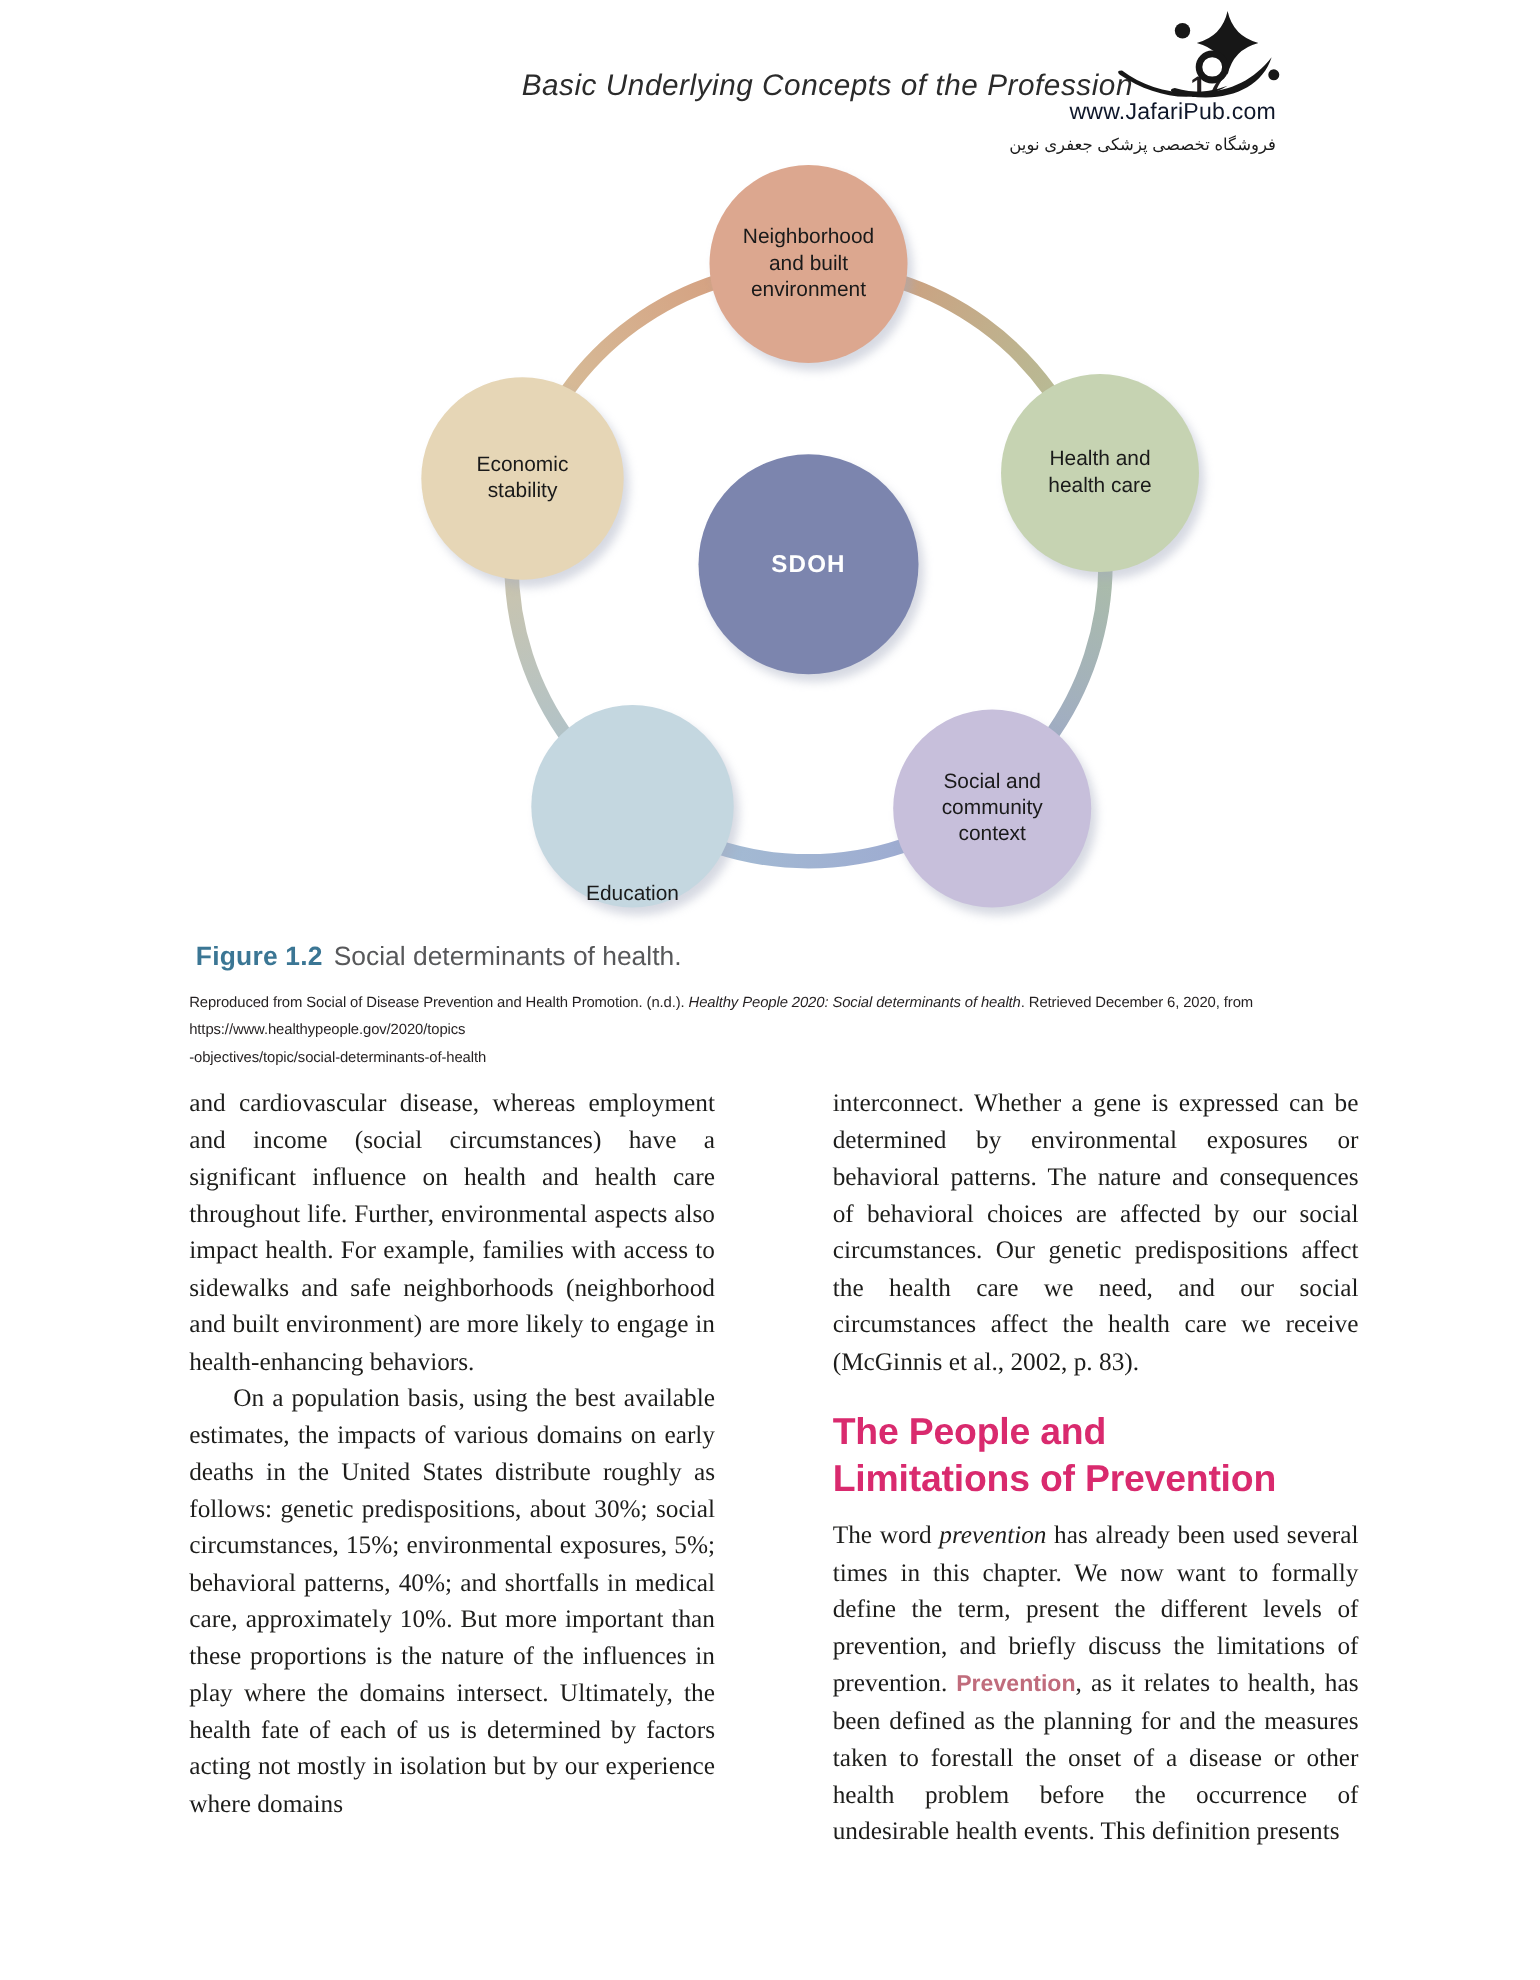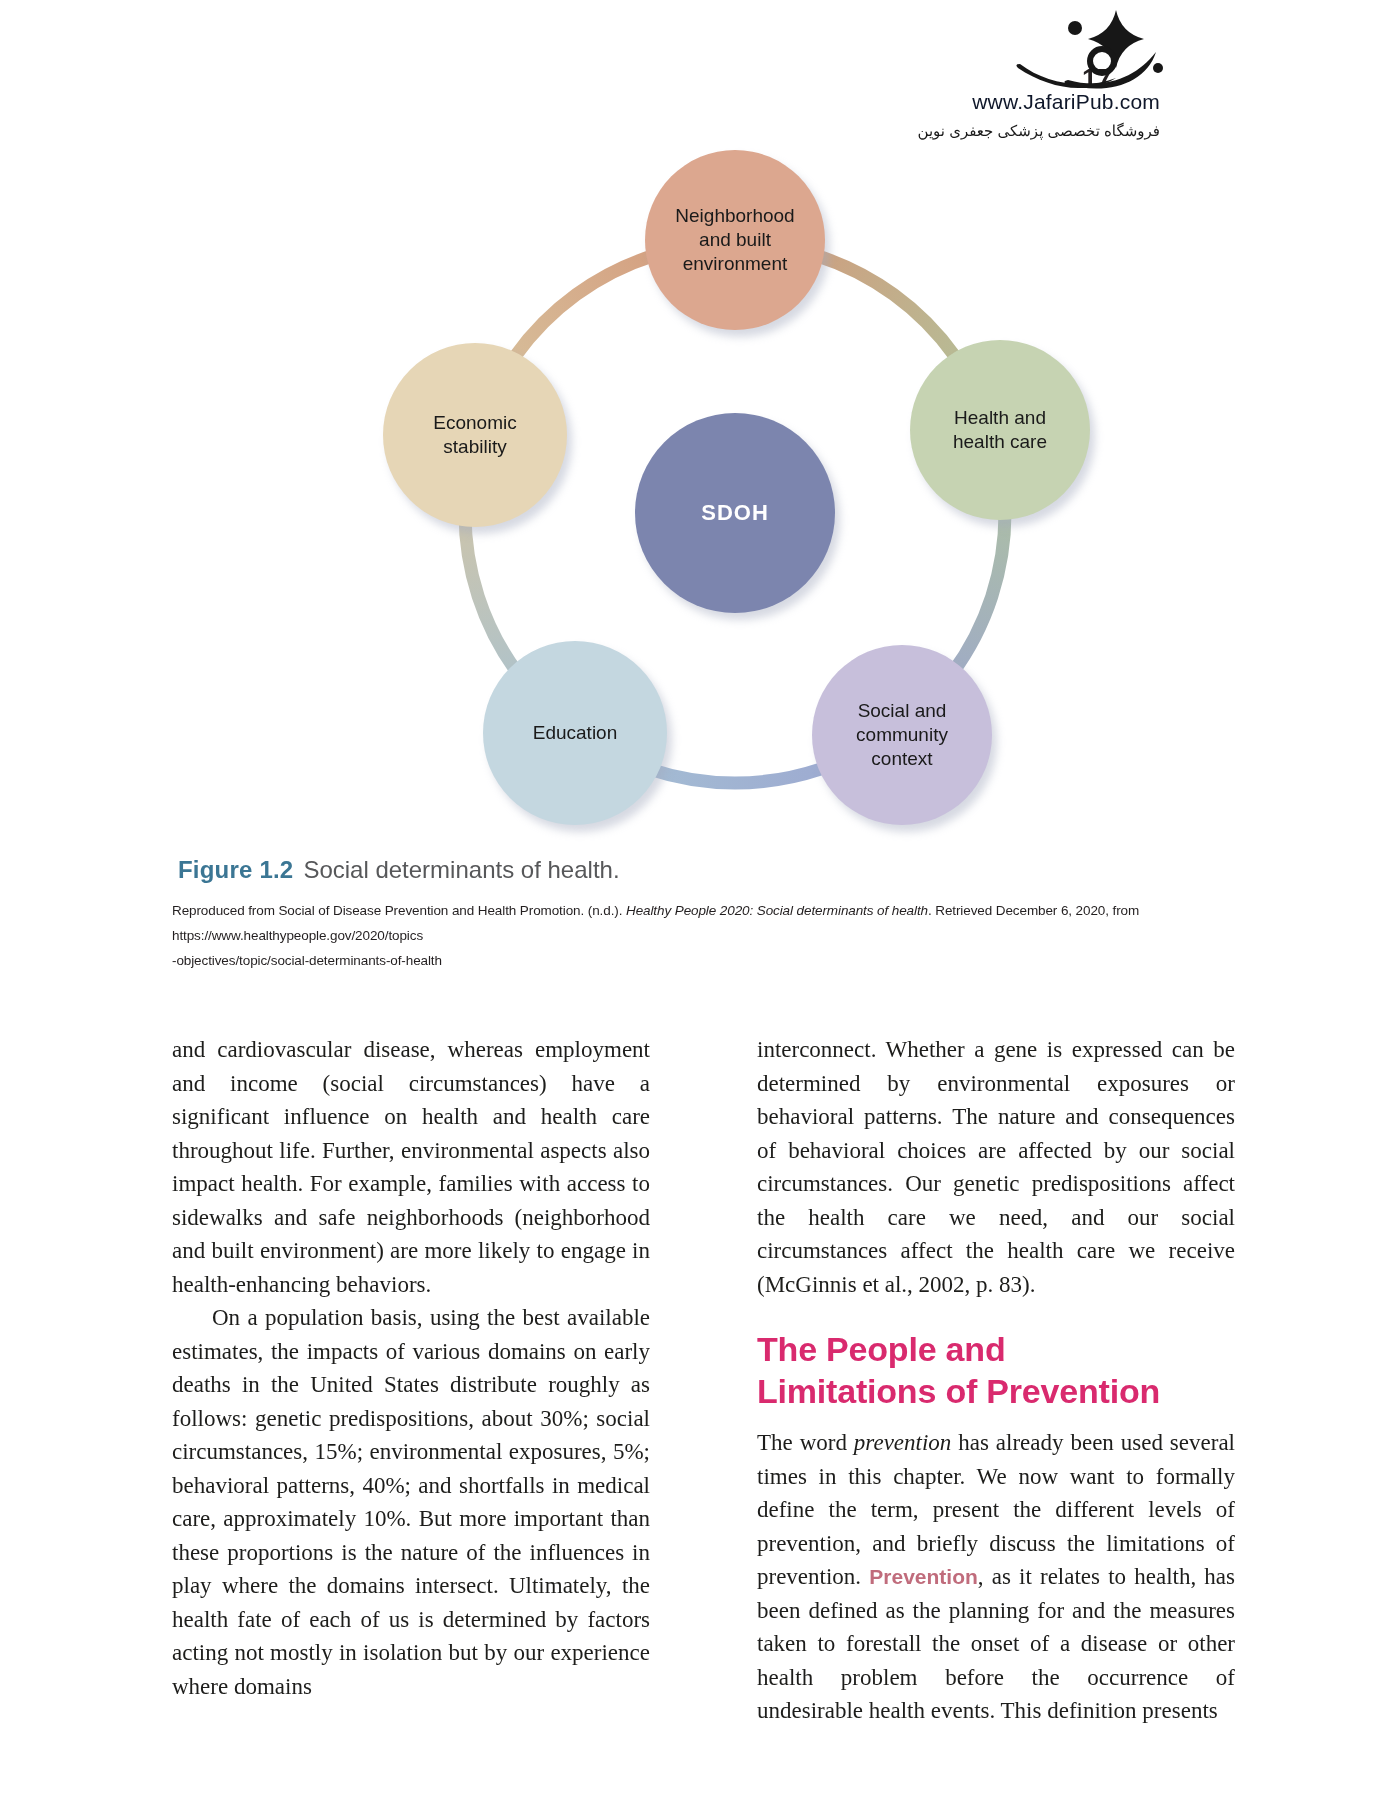--- a/index.html
+++ b/index.html
@@ -57,6 +57,7 @@
 
 <div class="page">
 
+  <div class="running-head">Basic Underlying Concepts of the Profession</div>
   <div class="page-number">17</div>
 
   <div class="logo-wrap">

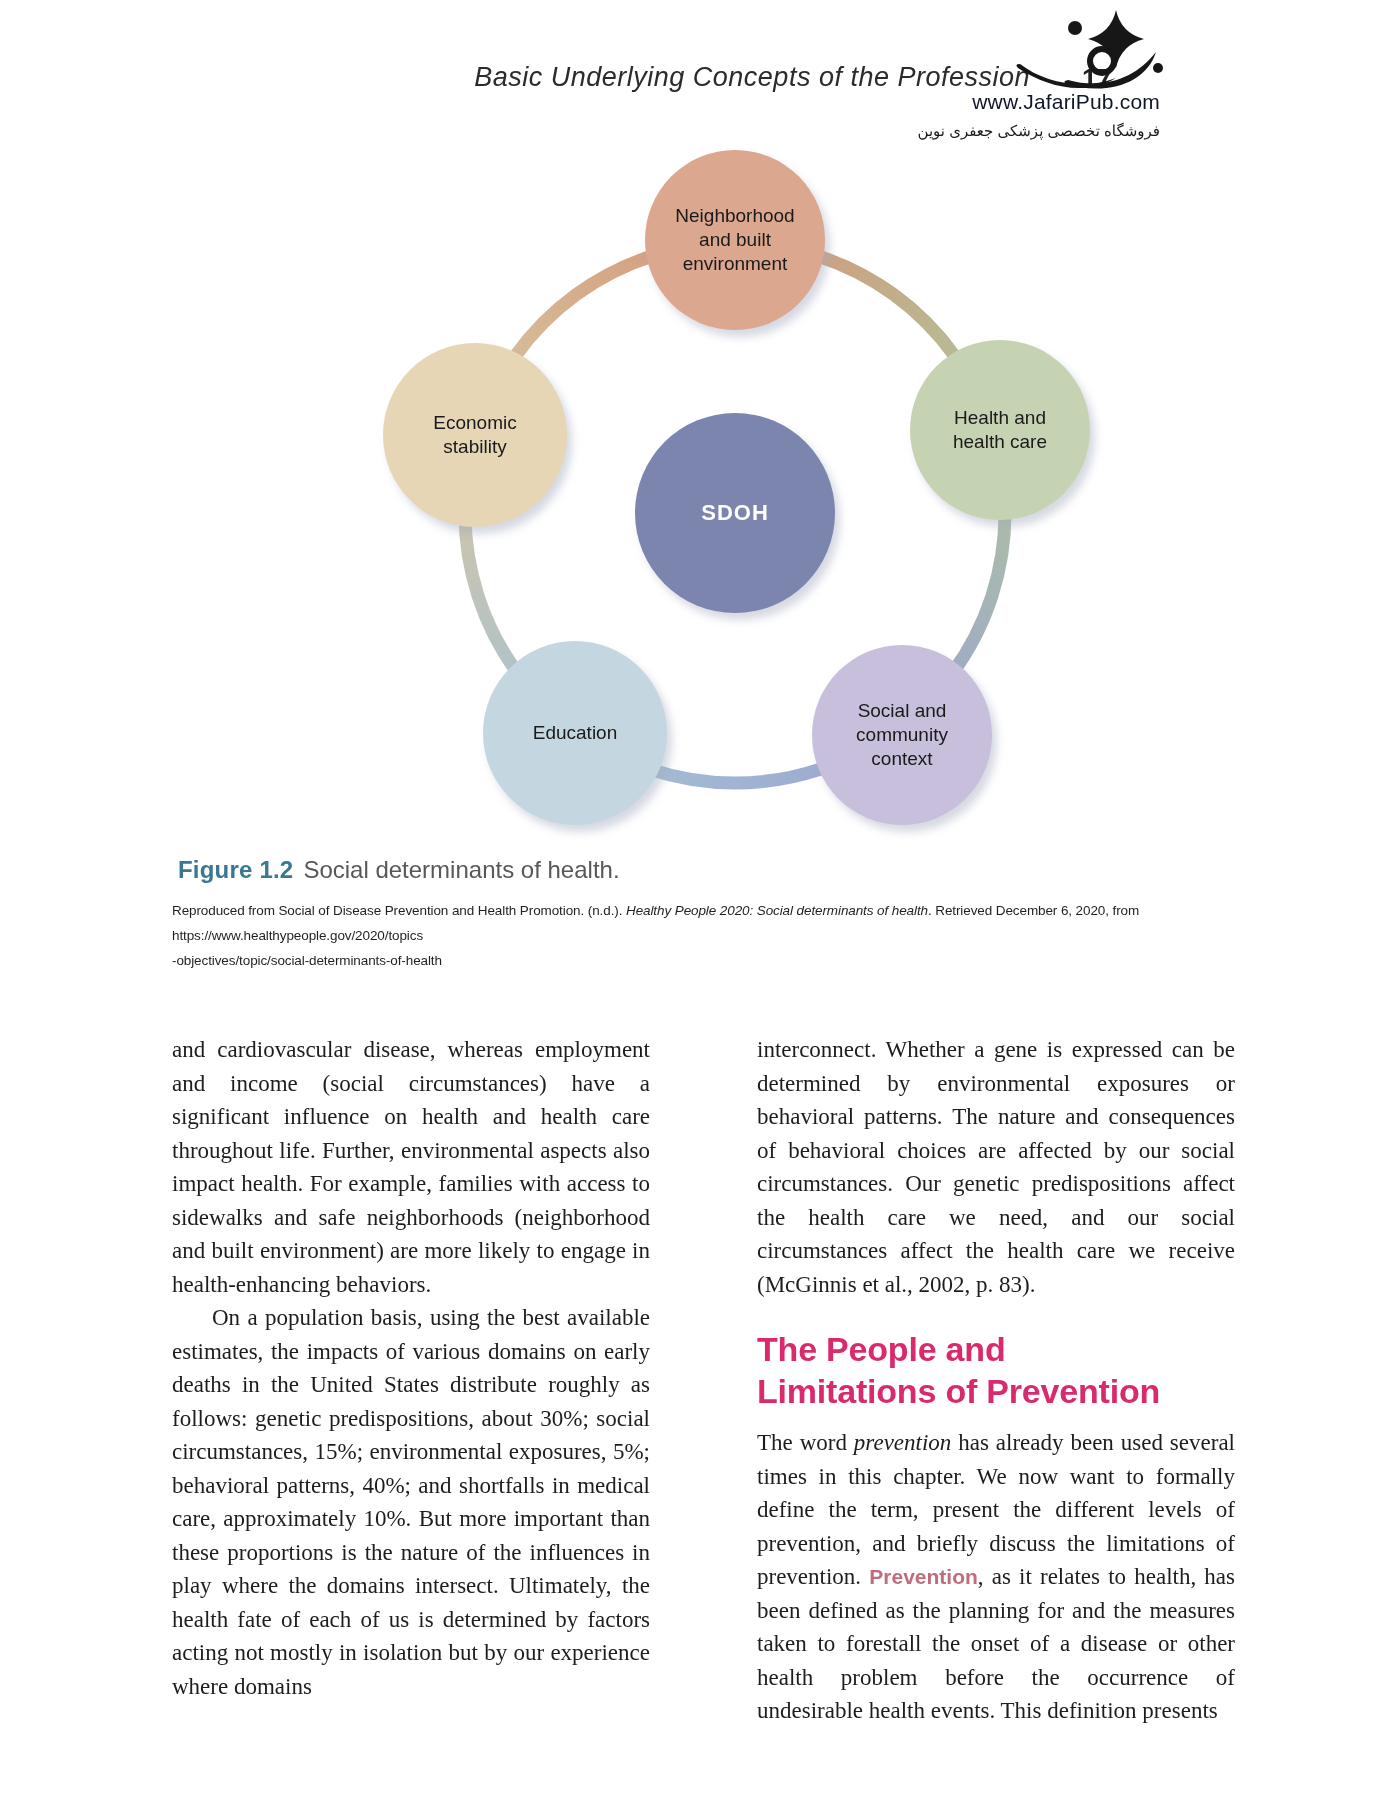--- a/index.html
+++ b/index.html
@@ -28,7 +28,7 @@
   .node-neighborhood{left:645px;top:150px;width:180px;height:180px;padding:0 16px;box-sizing:border-box;}
   .node-economic{left:383px;top:343px;width:184px;height:184px;padding:0 30px;box-sizing:border-box;}
   .node-health{left:910px;top:340px;width:180px;height:180px;padding:0 30px;box-sizing:border-box;}
-  .node-education{left:483px;top:641px;width:184px;height:184px;padding:0 20px;box-sizing:border-box;}
+  .node-education{left:483px;top:641px;width:184px;height:184px;padding:0 20px;box-sizing:border-box;align-items:flex-end;}
   .node-social{left:812px;top:645px;width:180px;height:180px;padding:0 26px;box-sizing:border-box;}
   .node-center{left:635px;top:413px;width:200px;height:200px;color:#ffffff;font-weight:bold;
     font-size:22px;letter-spacing:1px;z-index:4;}

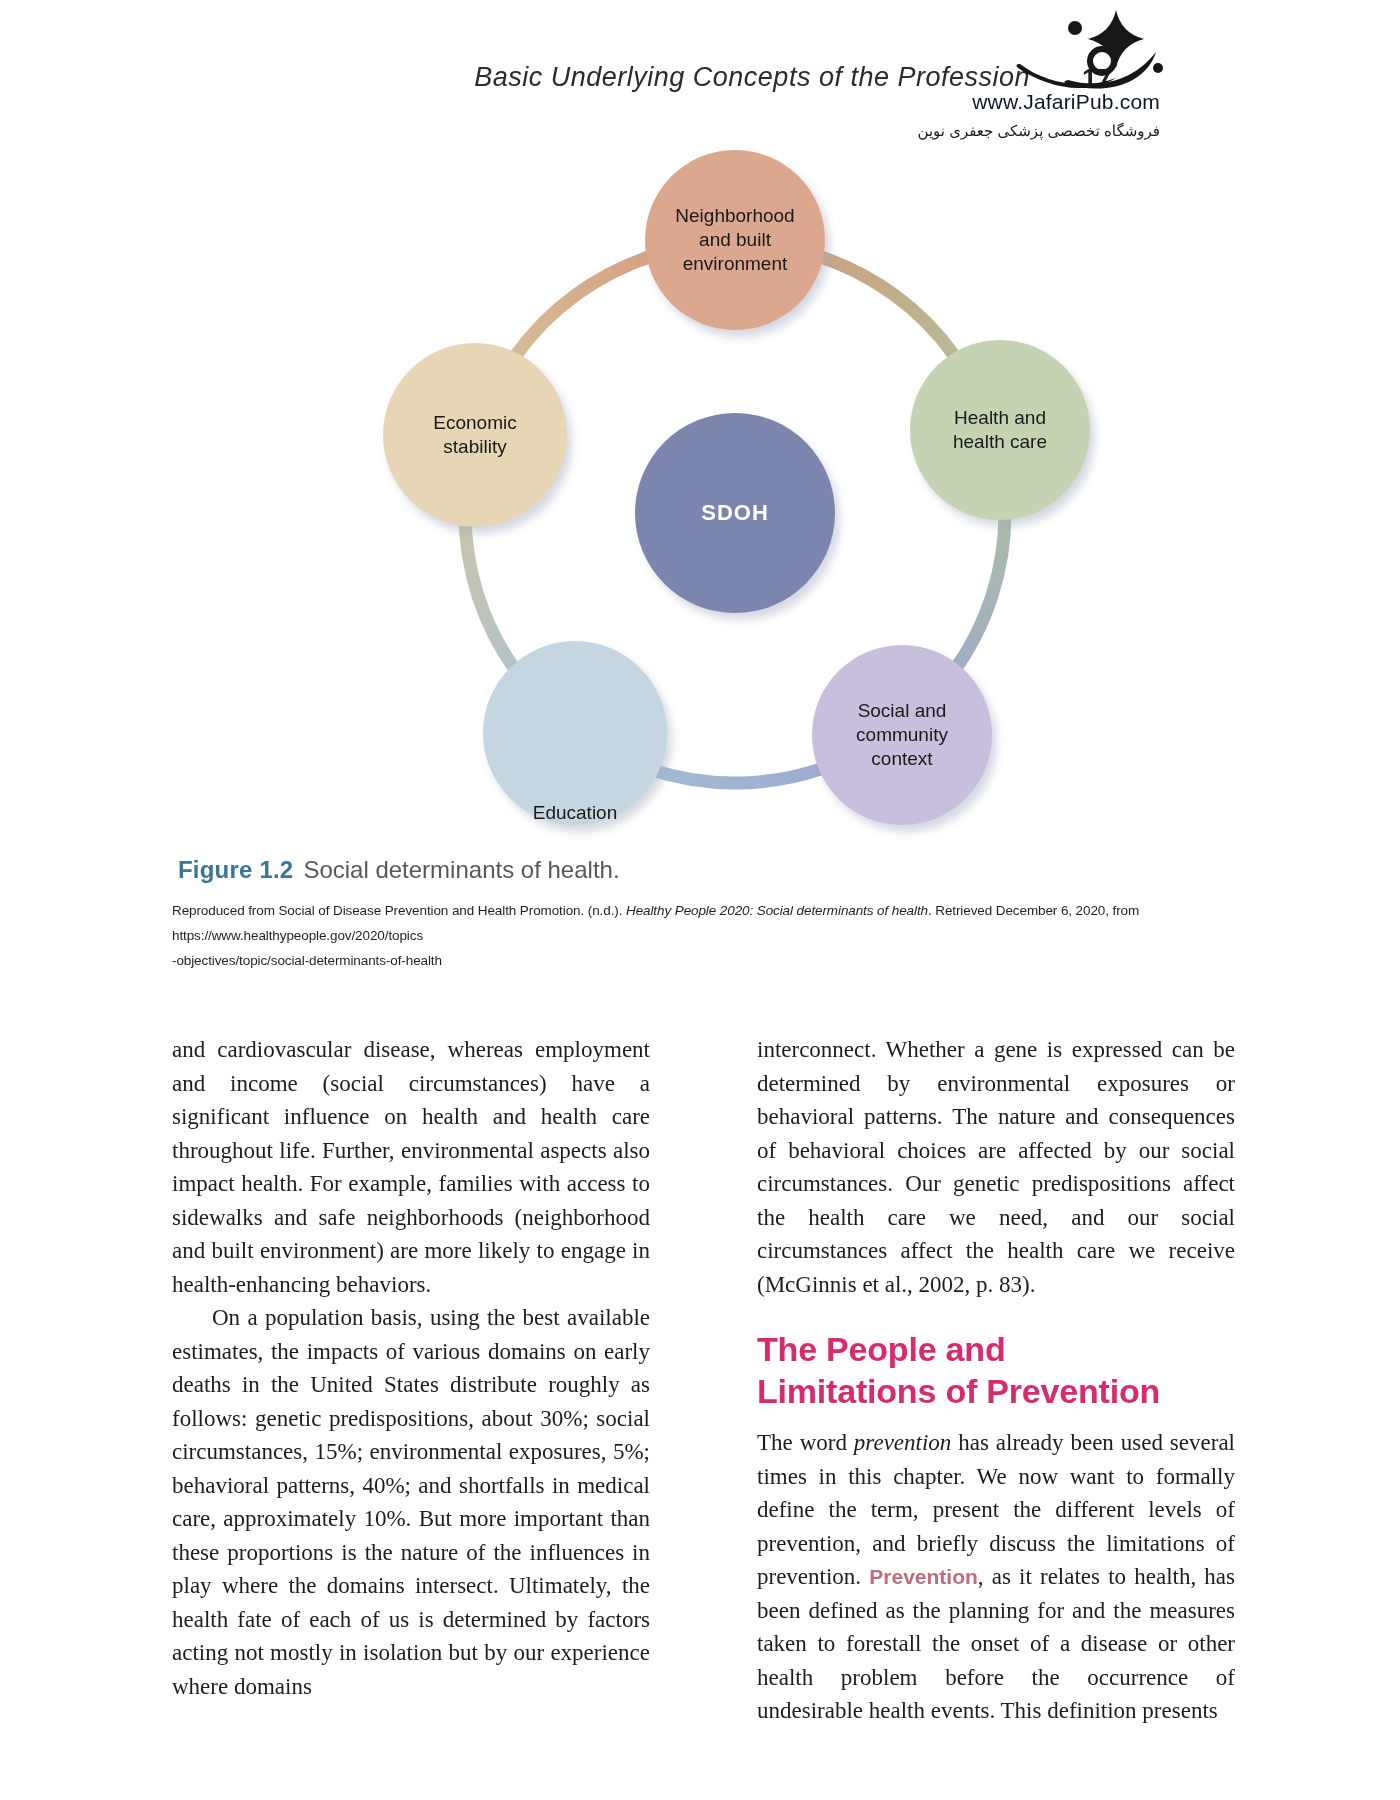--- a/index.html
+++ b/index.html
@@ -41,7 +41,7 @@
     font-size:13.5px;line-height:25px;color:#231f20;letter-spacing:-.1px;}
 
   
-  .article{position:absolute;top:986px;left:172px;width:1065px;display:flex;z-index:0;margin-top:47px;}
+  .article{position:absolute;top:986px;left:172px;width:1065px;display:flex;z-index:0;}
   .col{width:478px;font-family:"Liberation Serif",serif;font-size:23px;line-height:33.5px;
     text-align:justify;color:#1d1d1b;}
   .col-left{margin-right:107px;}

